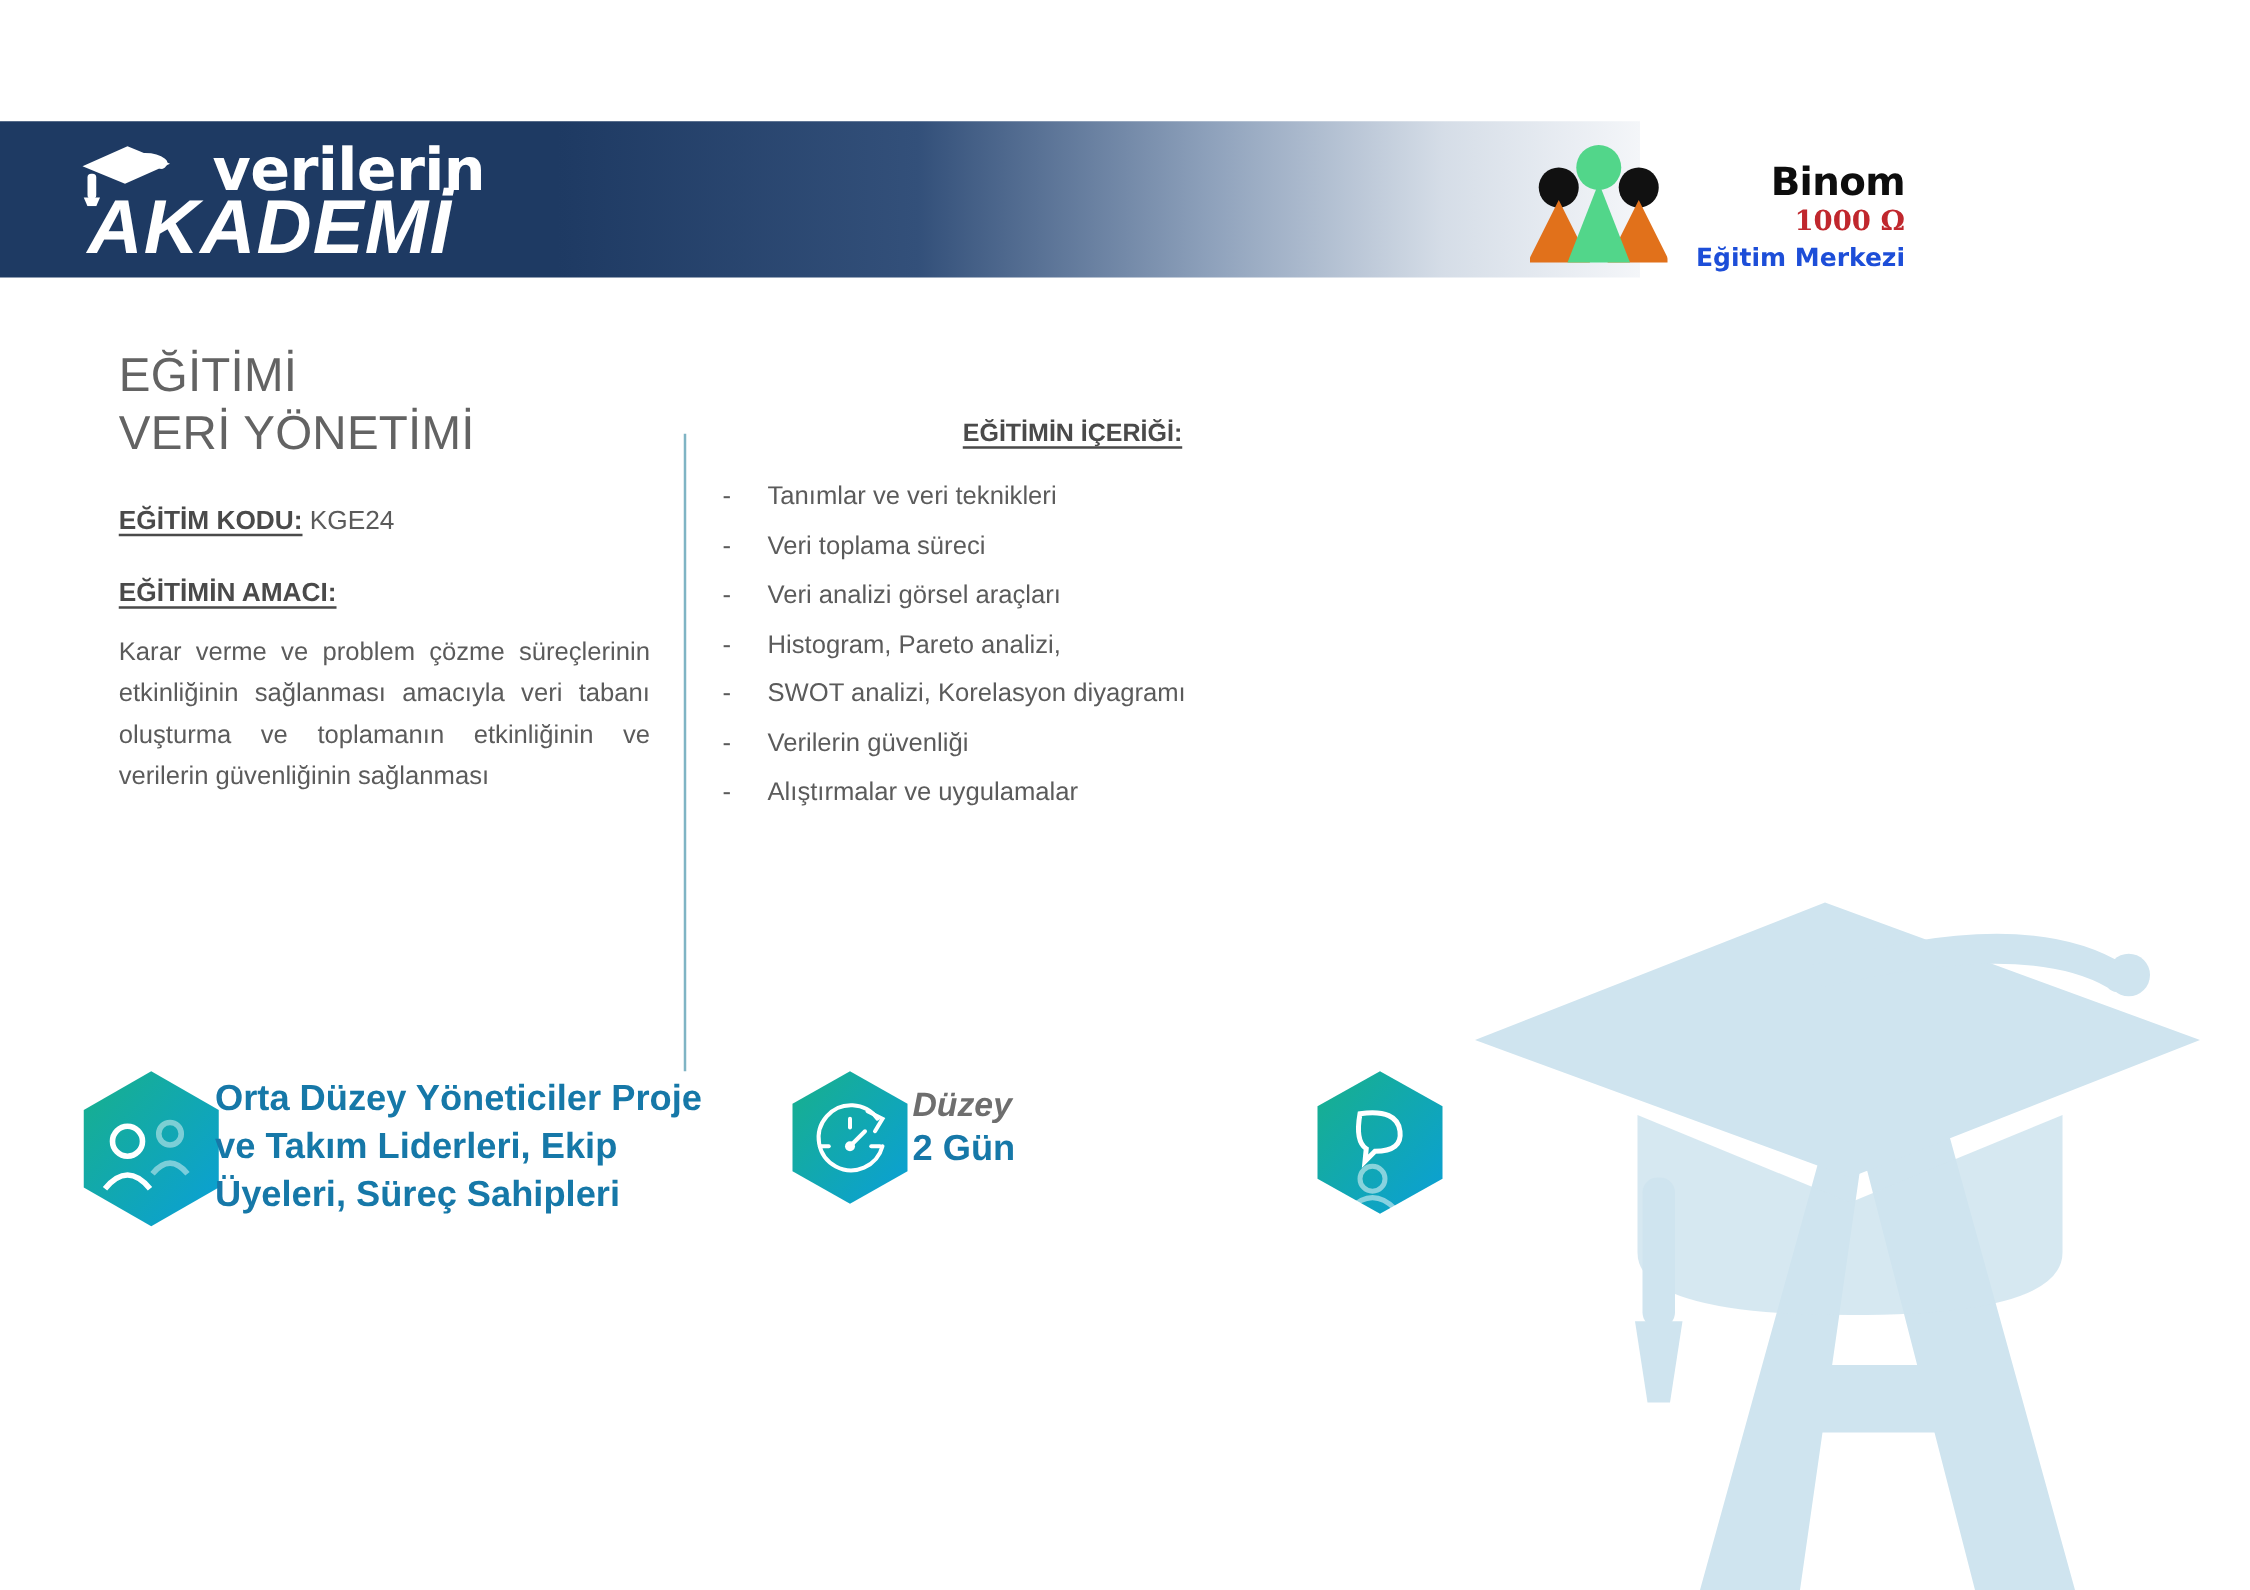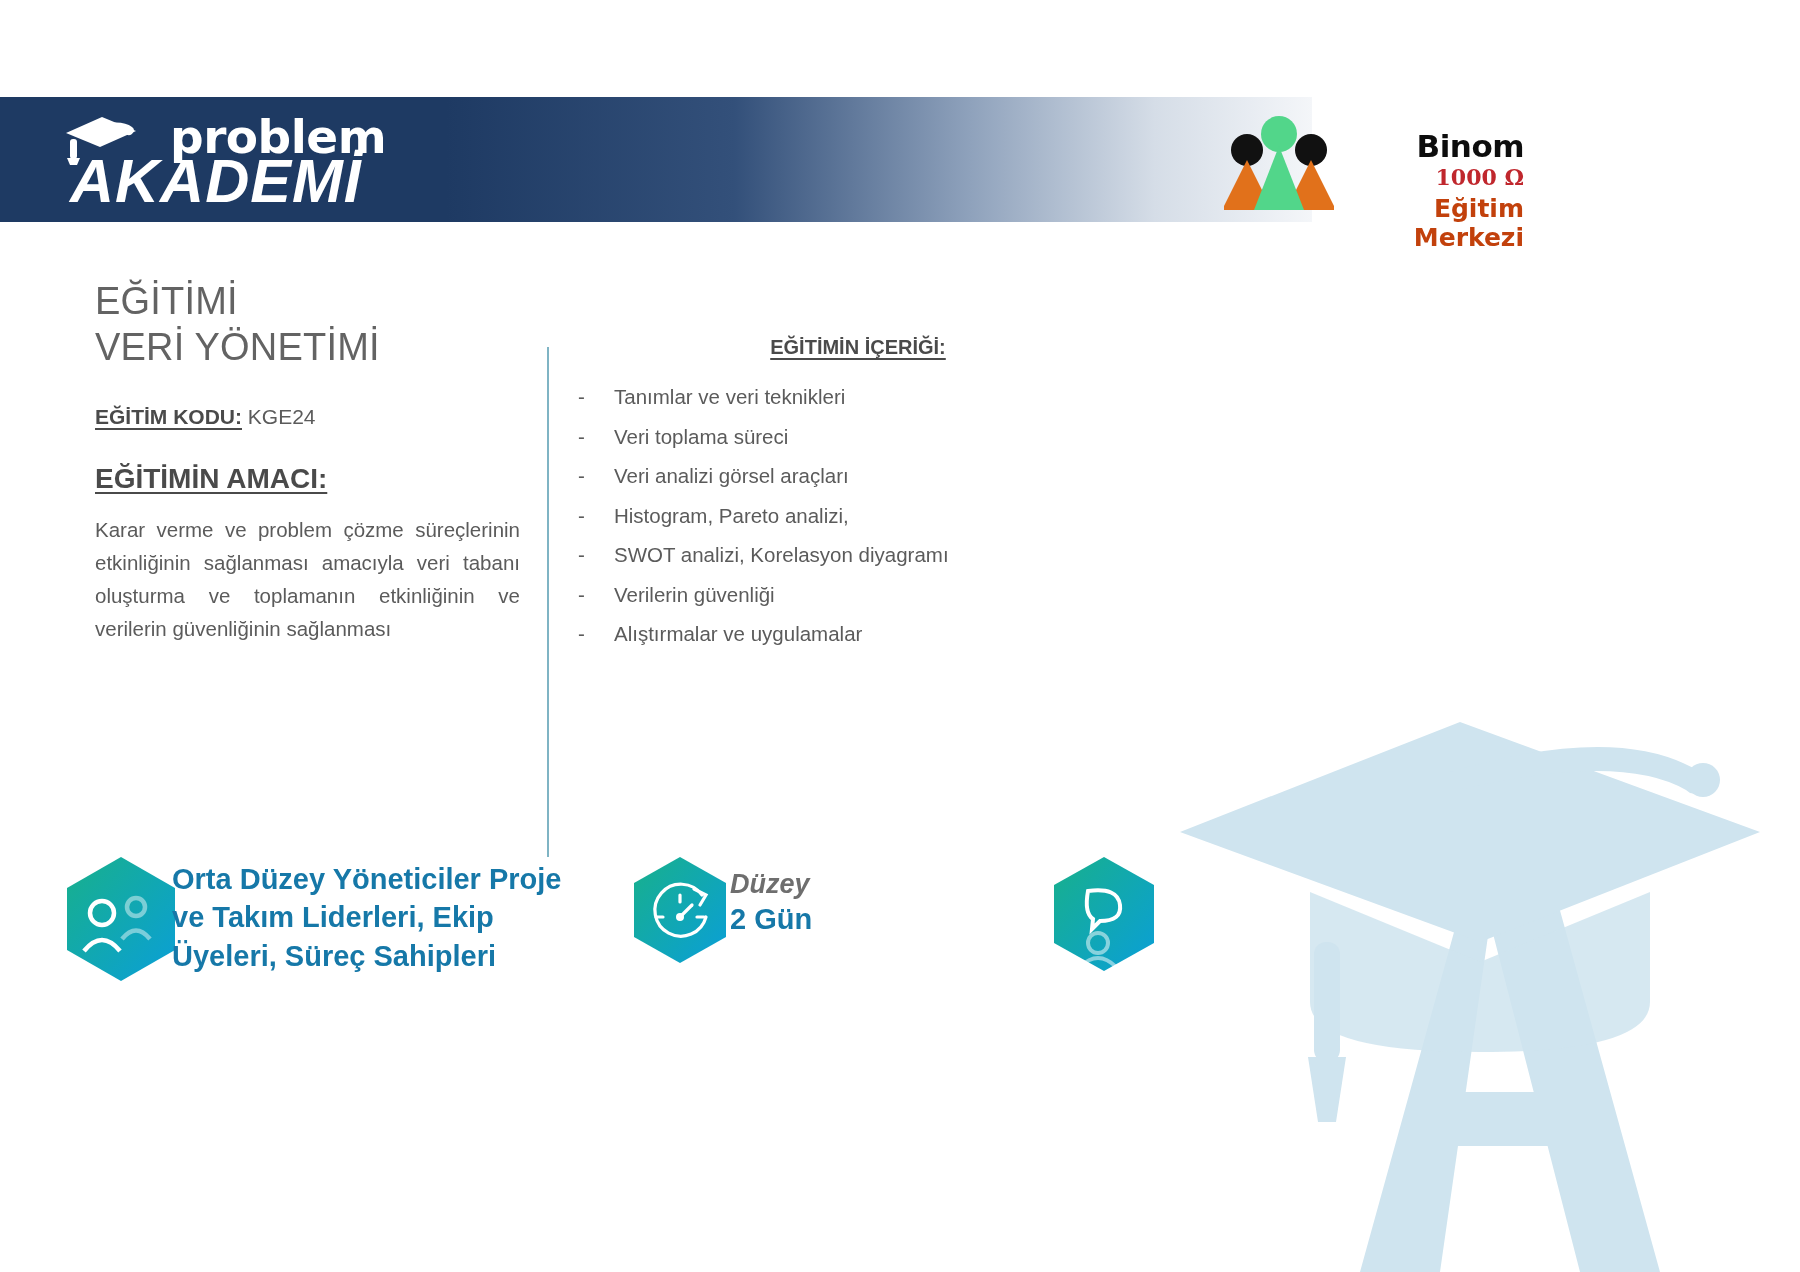--- a/index.html
+++ b/index.html
@@ -147,7 +147,7 @@
       <rect x="8" y="26" width="7" height="20" rx="3" fill="#ffffff"></rect>
       <path d="M5 45 L18 45 L15 52 L8 52 Z" fill="#ffffff"></path>
     </svg>
-    <div class="logo-menderes">problem</div>
+    <div class="logo-menderes">verilerin</div>
     <div class="logo-akademi">AKADEMİ</div>
   </div>
 </div>

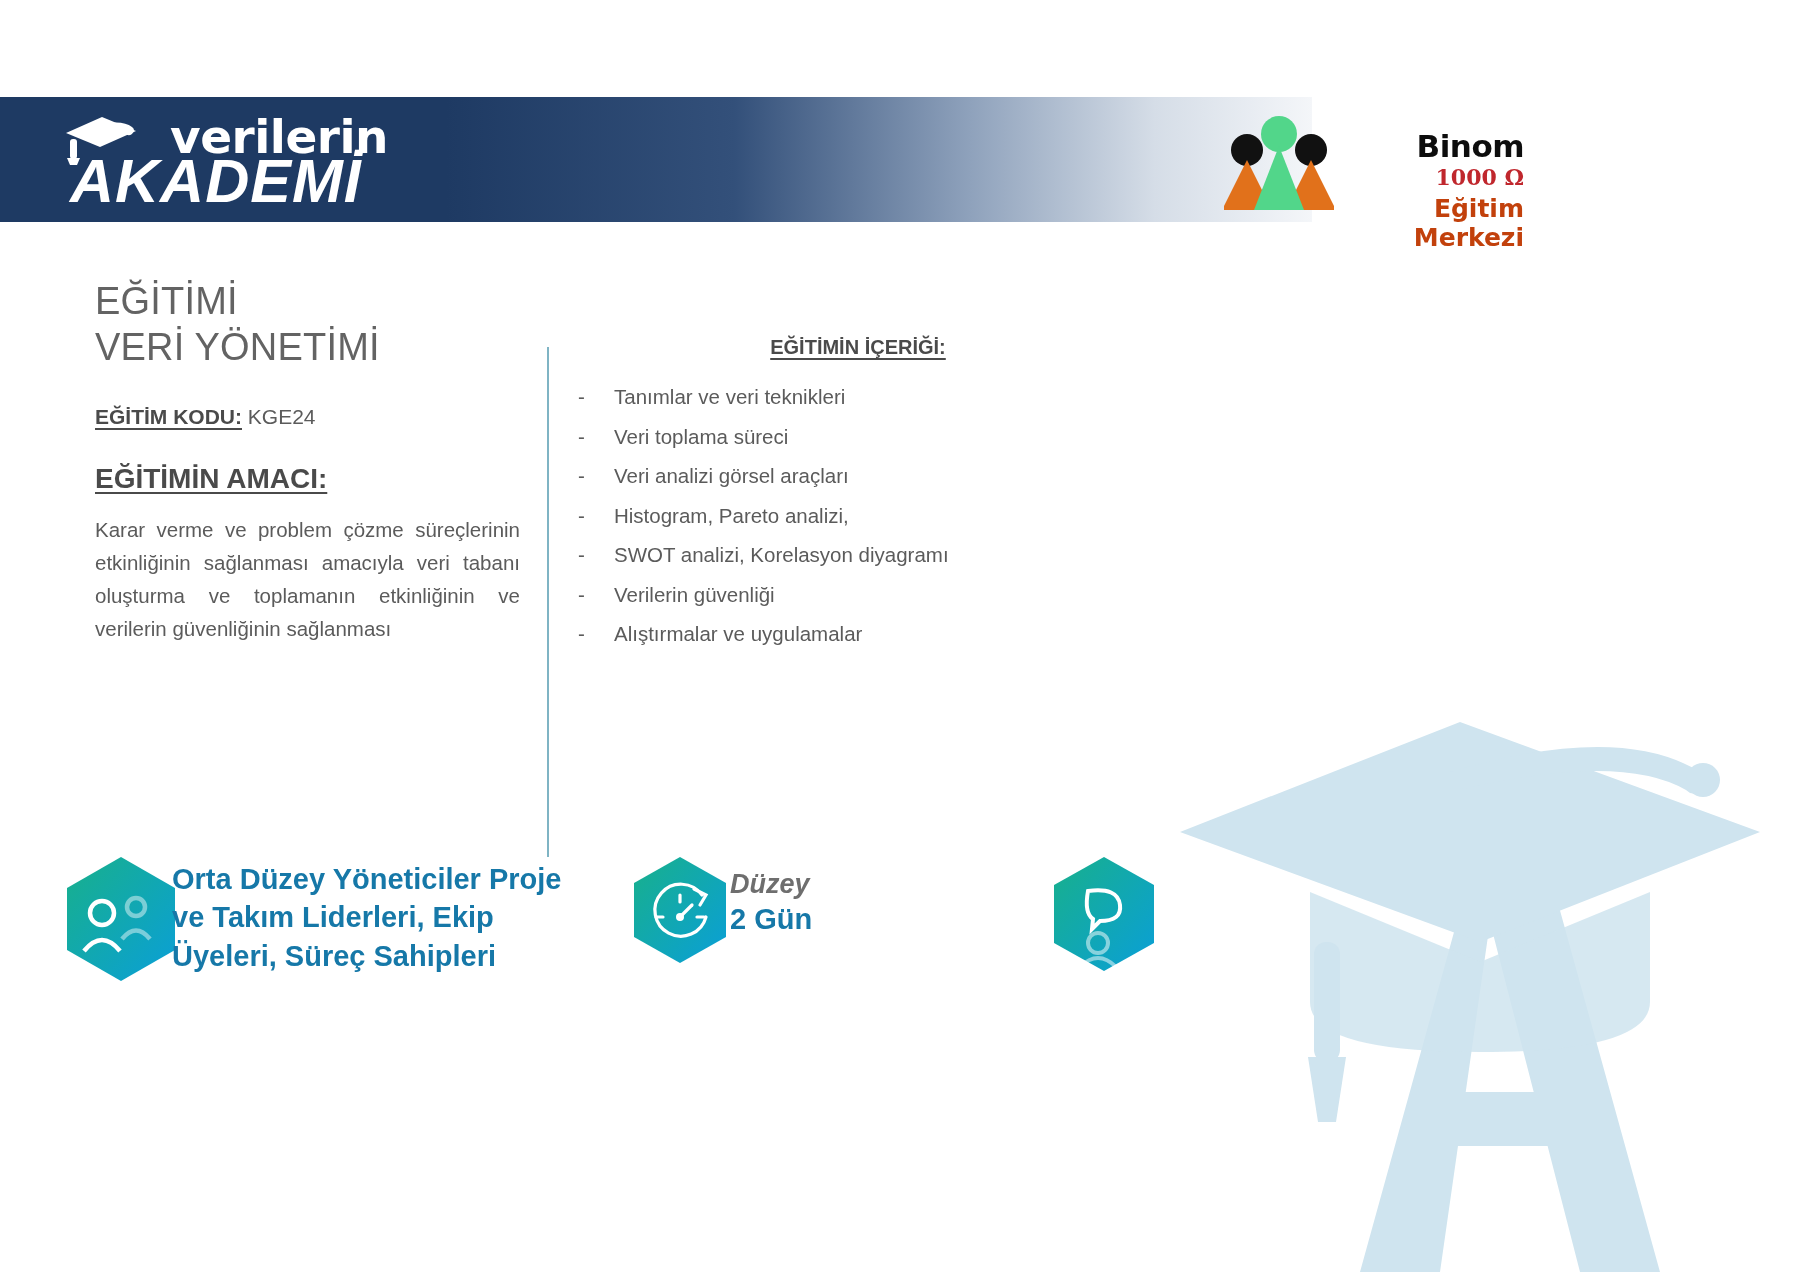--- a/index.html
+++ b/index.html
@@ -46,7 +46,7 @@
     display:inline-block; margin-left:10px; vertical-align:baseline;
   }
   .binom-sub {
-    font-size:25px; font-weight:700; color:#c2410c;
+    font-size:20px; font-weight:700; color:#1d4ed8;
     font-family:"DejaVu Sans", sans-serif; margin-top:4px;
   }
 

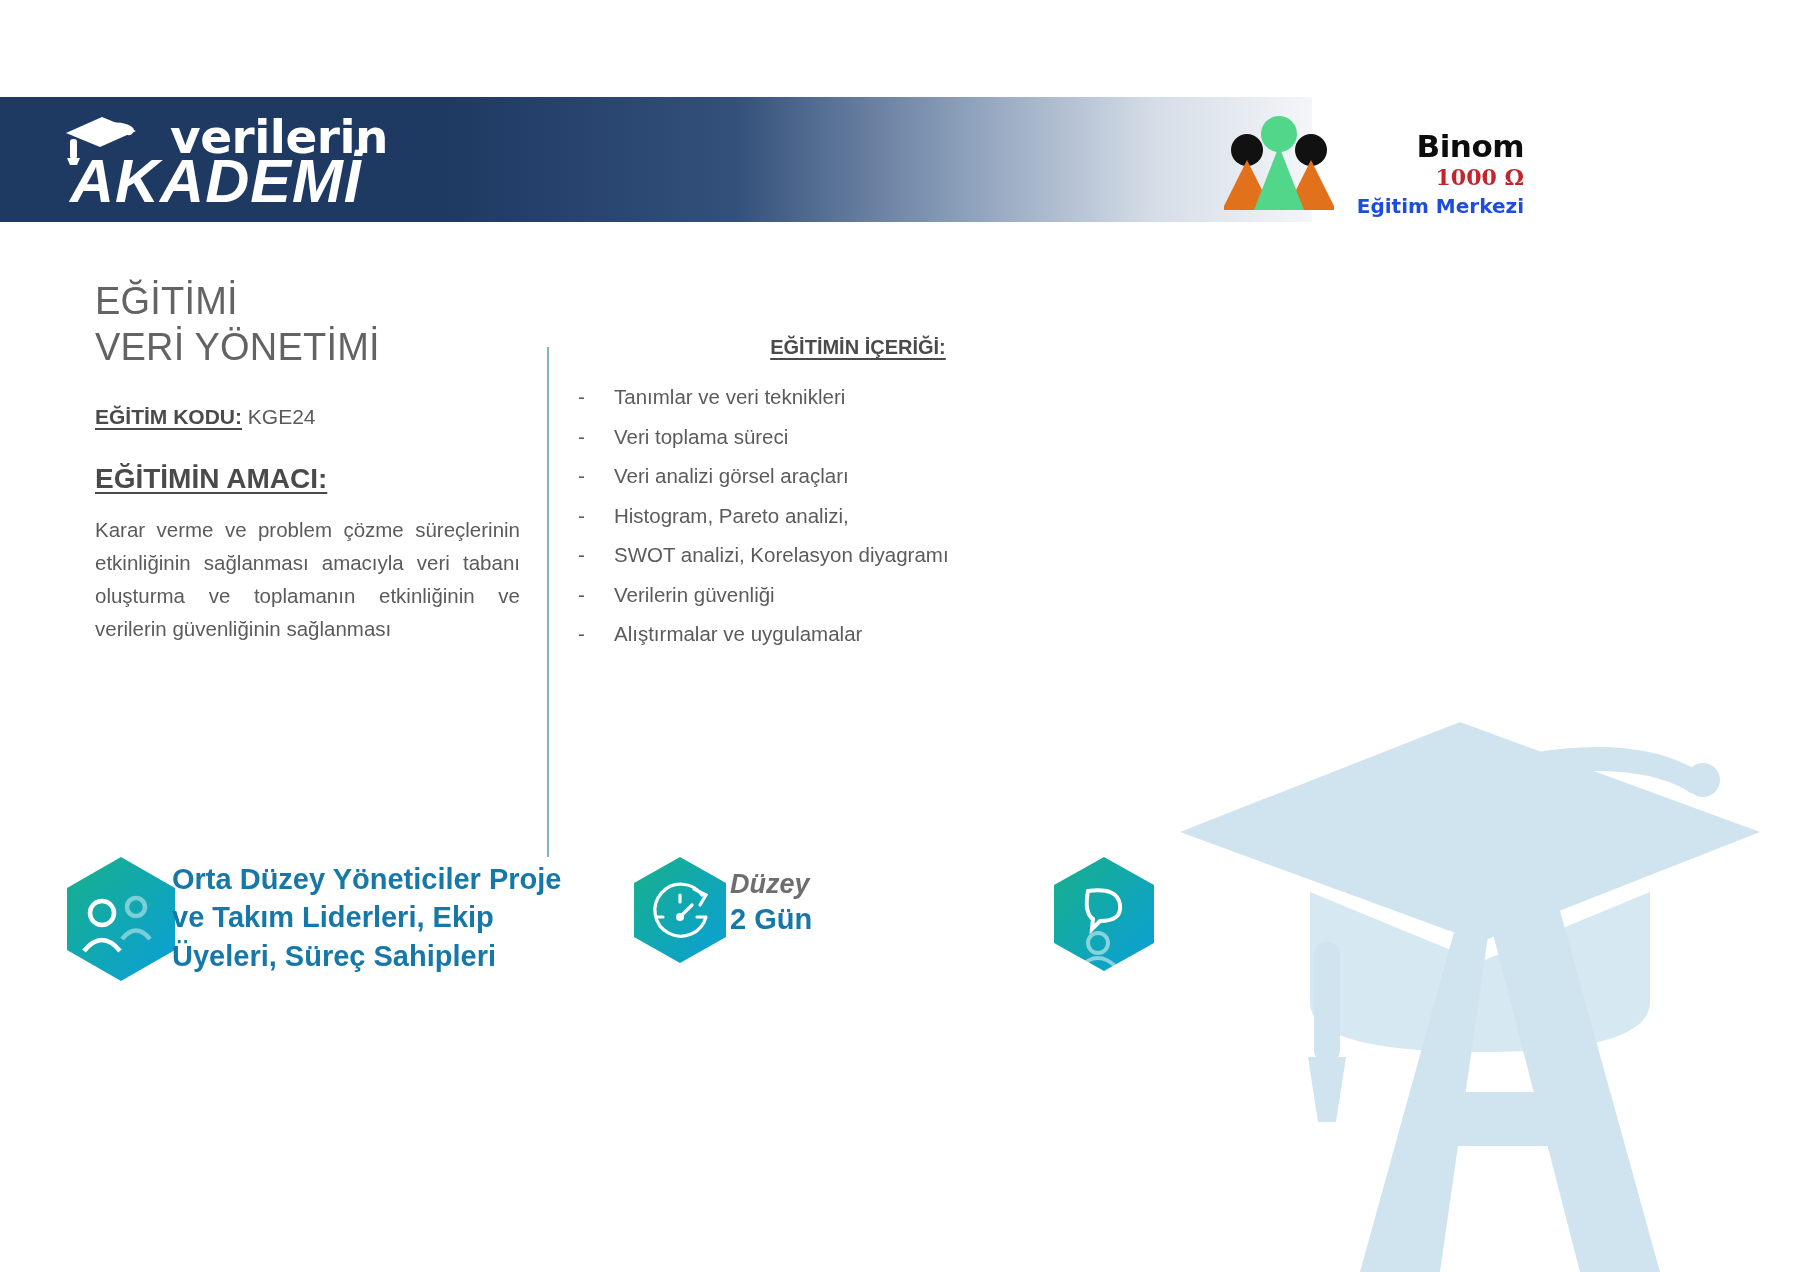--- a/index.html
+++ b/index.html
@@ -66,7 +66,7 @@
   }
   .field-value { font-weight:400; color:#5b5b5b; }
   .amac-label {
-    margin-top:34px; font-size:28px; font-weight:700; color:#4a4a4a;
+    margin-top:34px; font-size:21px; font-weight:700; color:#4a4a4a;
     text-decoration:underline; text-underline-offset:4px;
   }
   .amac-body {

